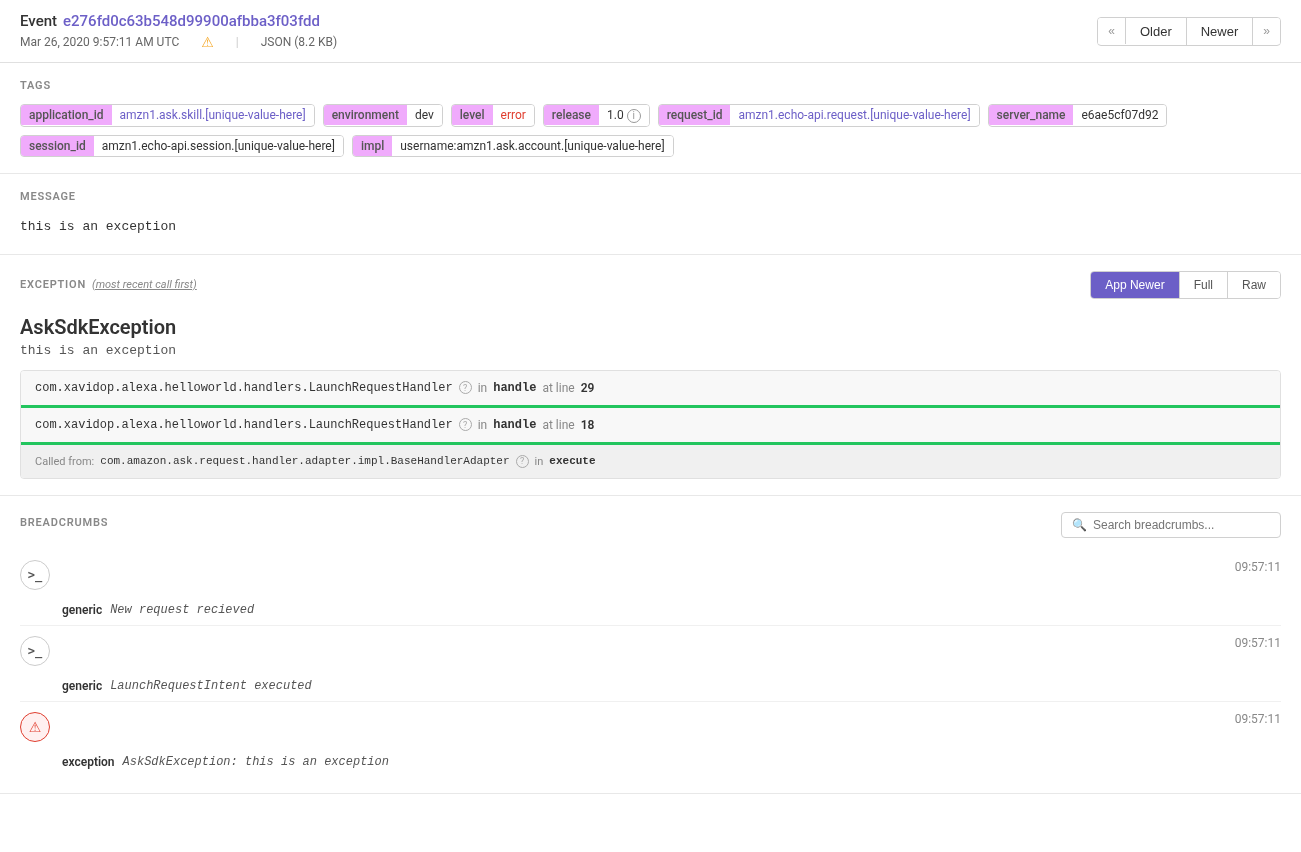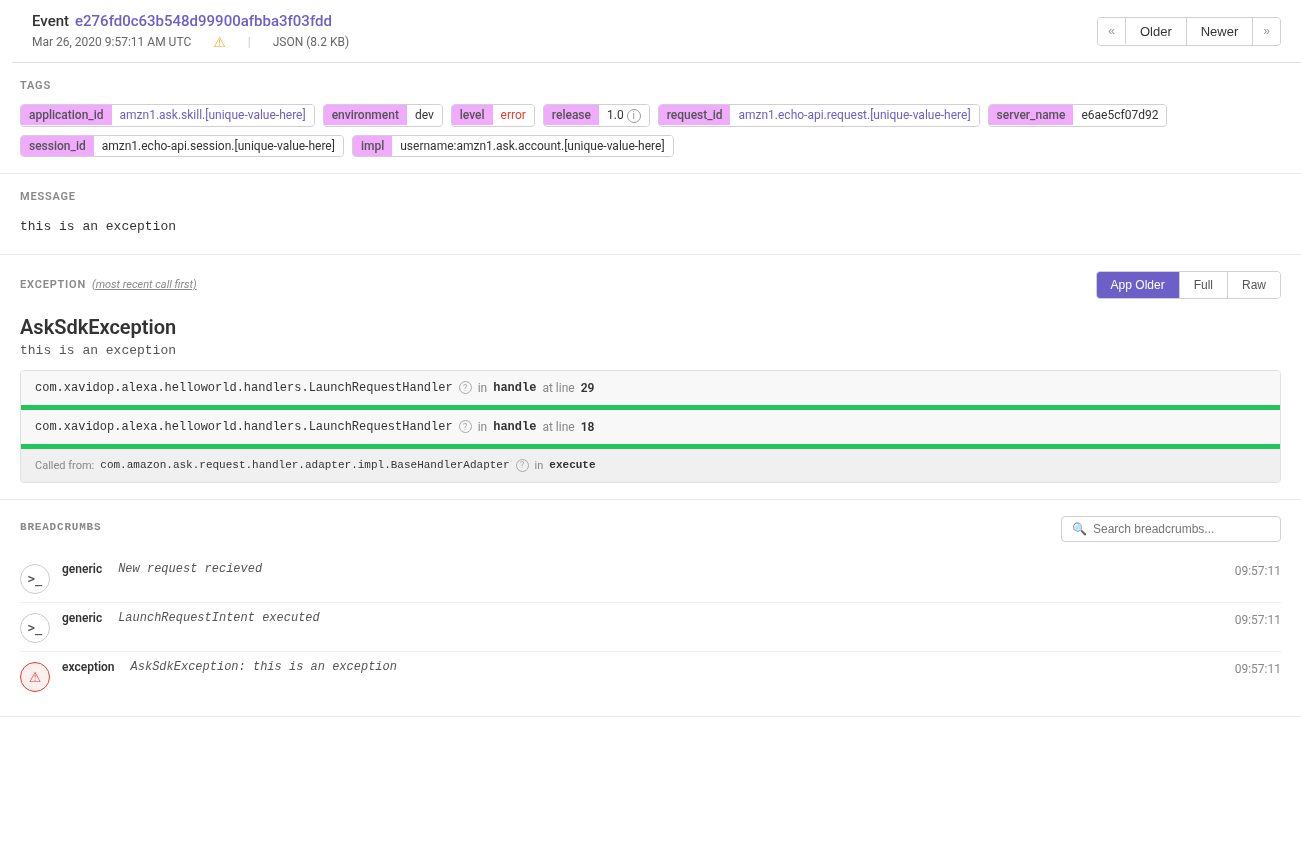--- a/index.html
+++ b/index.html
@@ -11,7 +11,6 @@
       justify-content: space-between;
       padding: 12px 20px;
       border-bottom: 1px solid #e0e0e0;
-      margin-left: 12px;
     }
     .header-left { display: flex; flex-direction: column; gap: 4px; }
     .event-title { display: flex; align-items: center; gap: 6px; font-size: 15px; font-weight: 500; }

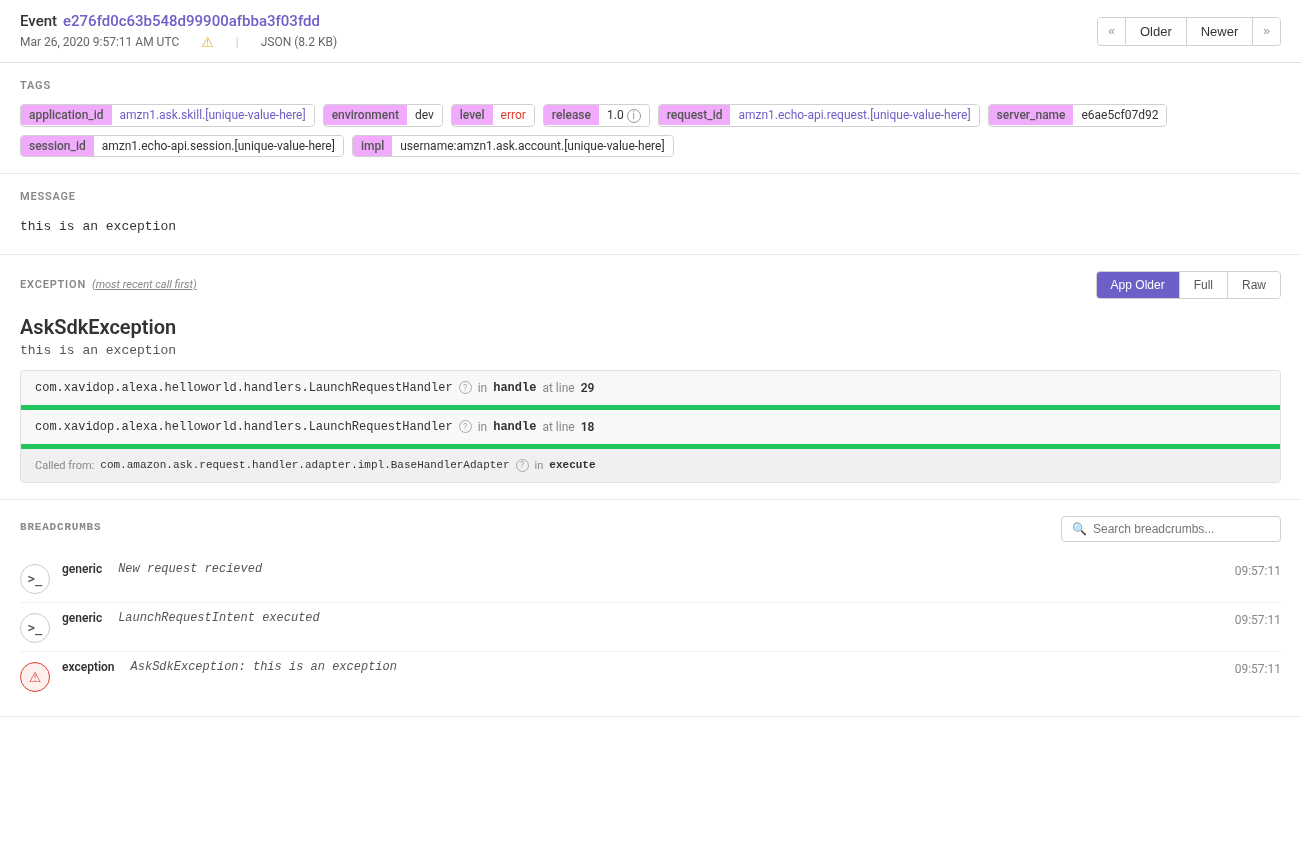--- a/index.html
+++ b/index.html
@@ -310,7 +310,7 @@
       <span class="exception-subtitle"><u>(most recent call first)</u></span>
     </div>
     <div class="view-toggle" id="view-toggle">
-        <button class="toggle-btn active">App Older</button>
+        <button class="toggle-btn active">App Newer</button>
         <button class="toggle-btn">Full</button>
         <button class="toggle-btn">Raw</button>
       </div>

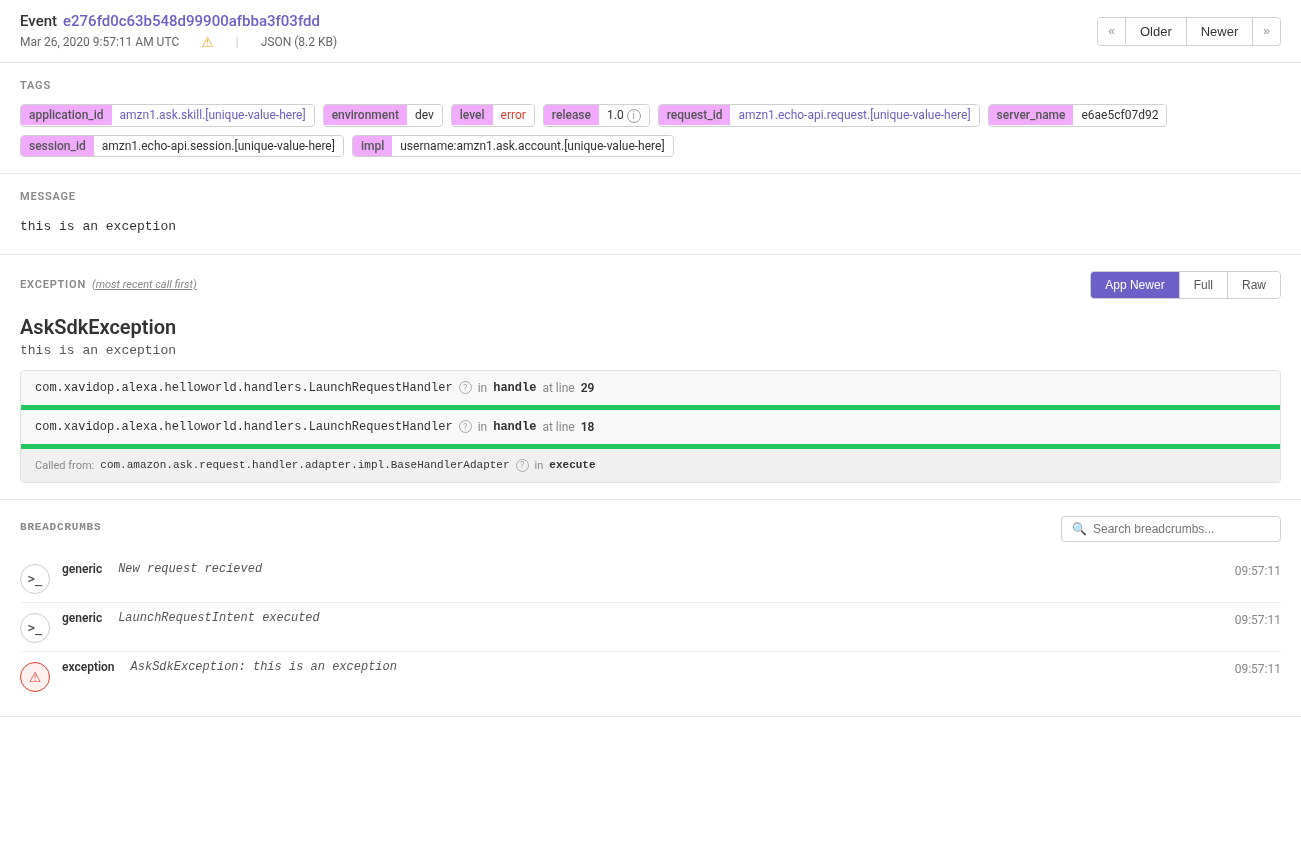--- a/index.html
+++ b/index.html
@@ -150,7 +150,7 @@
     }
     .stack-frame {
       padding: 10px 14px;
-      border-bottom: 5px solid #22c55e;
+      border-bottom: 3px solid #22c55e;
       font-size: 12px;
       background: #f8f8f8;
       display: flex;

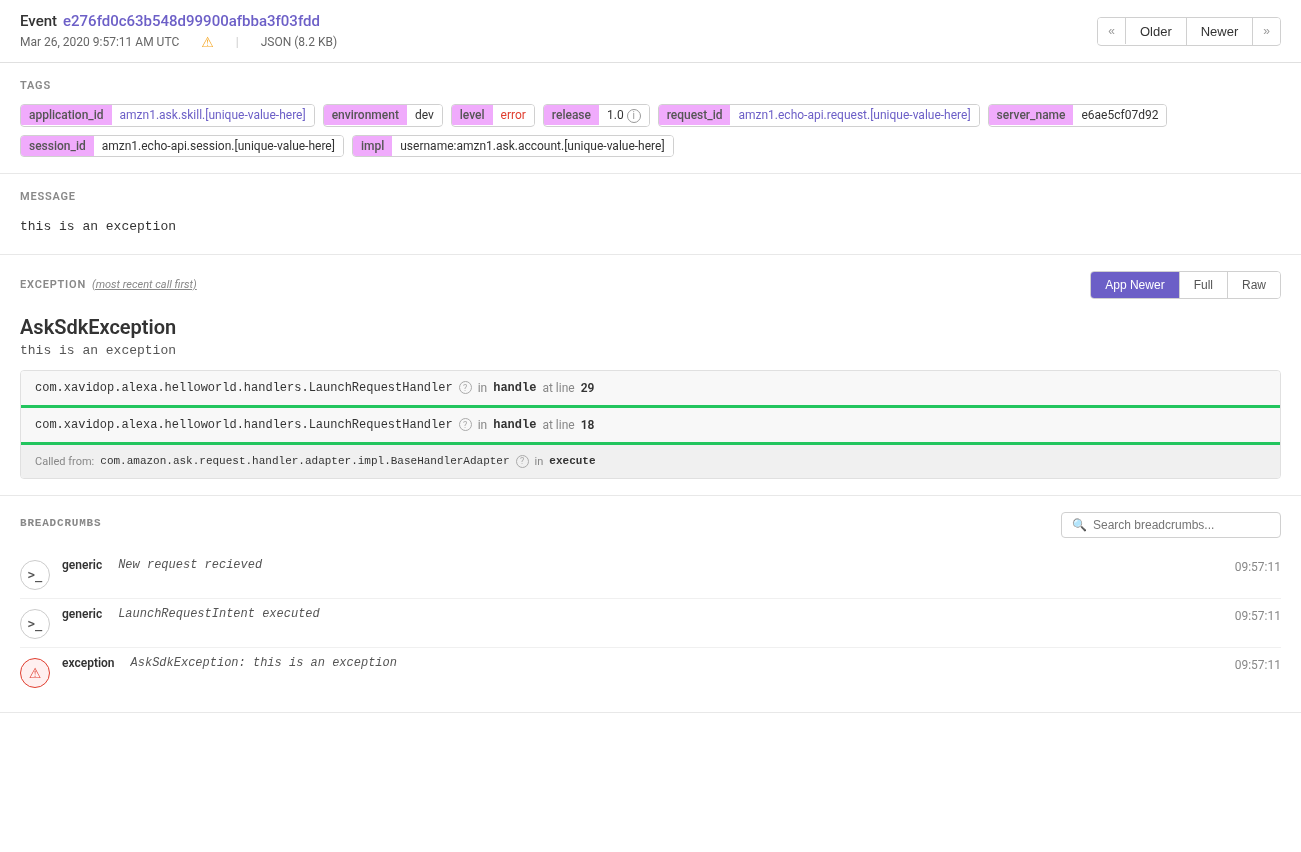--- a/index.html
+++ b/index.html
@@ -346,7 +346,7 @@
 
 <div class="section">
   <div class="breadcrumbs-header">
-    <div class="section-title" style="margin-bottom:4px;font-family:Liberation Mono, monospace;">BREADCRUMBS</div>
+    <div class="section-title" style="margin-bottom:4px;">BREADCRUMBS</div>
     <div class="breadcrumb-search">
       <span class="search-icon-small">🔍</span>
       <input type="text" id="breadcrumb-search-input" placeholder="Search breadcrumbs..." style="">

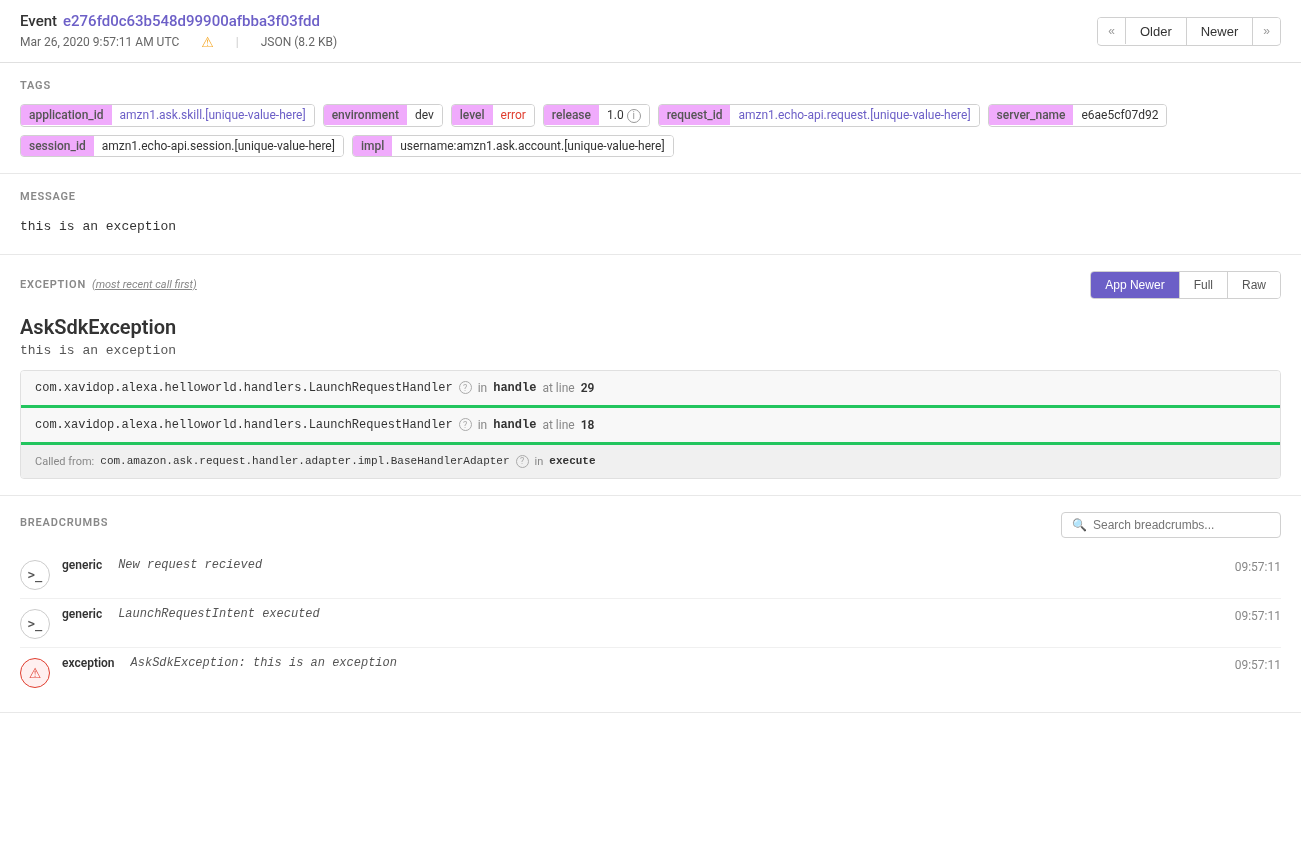--- a/index.html
+++ b/index.html
@@ -220,7 +220,7 @@
       background: #fff0f0;
     }
     .crumb-body { flex: 1; display: flex; flex-direction: column; gap: 2px; }
-    .crumb-top { display: flex; align-items: center; gap: 16px; }
+    .crumb-top { display: flex; align-items: center; gap: 8px; margin-top: 45px; }
     .crumb-category { font-weight: 600; font-size: 12px; color: #333; }
     .crumb-message { font-size: 12px; color: #555; font-family: 'Courier New', Courier, monospace; font-style: italic; }
     .crumb-sub { display: flex; align-items: center; gap: 6px; font-size: 11px; color: #888; }

